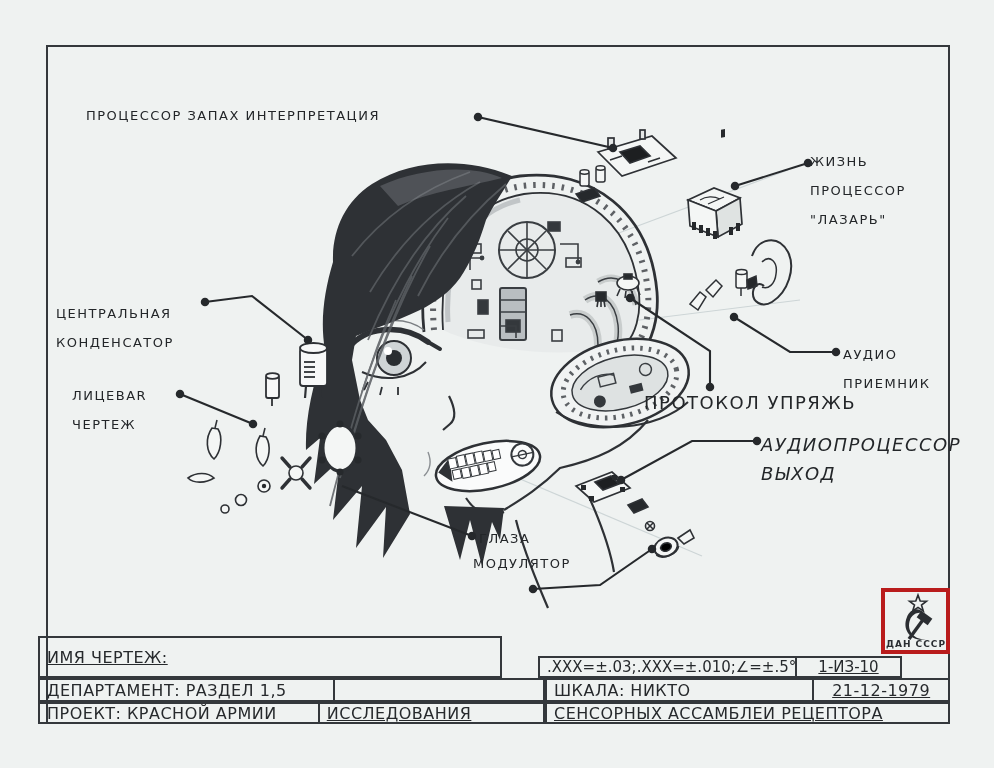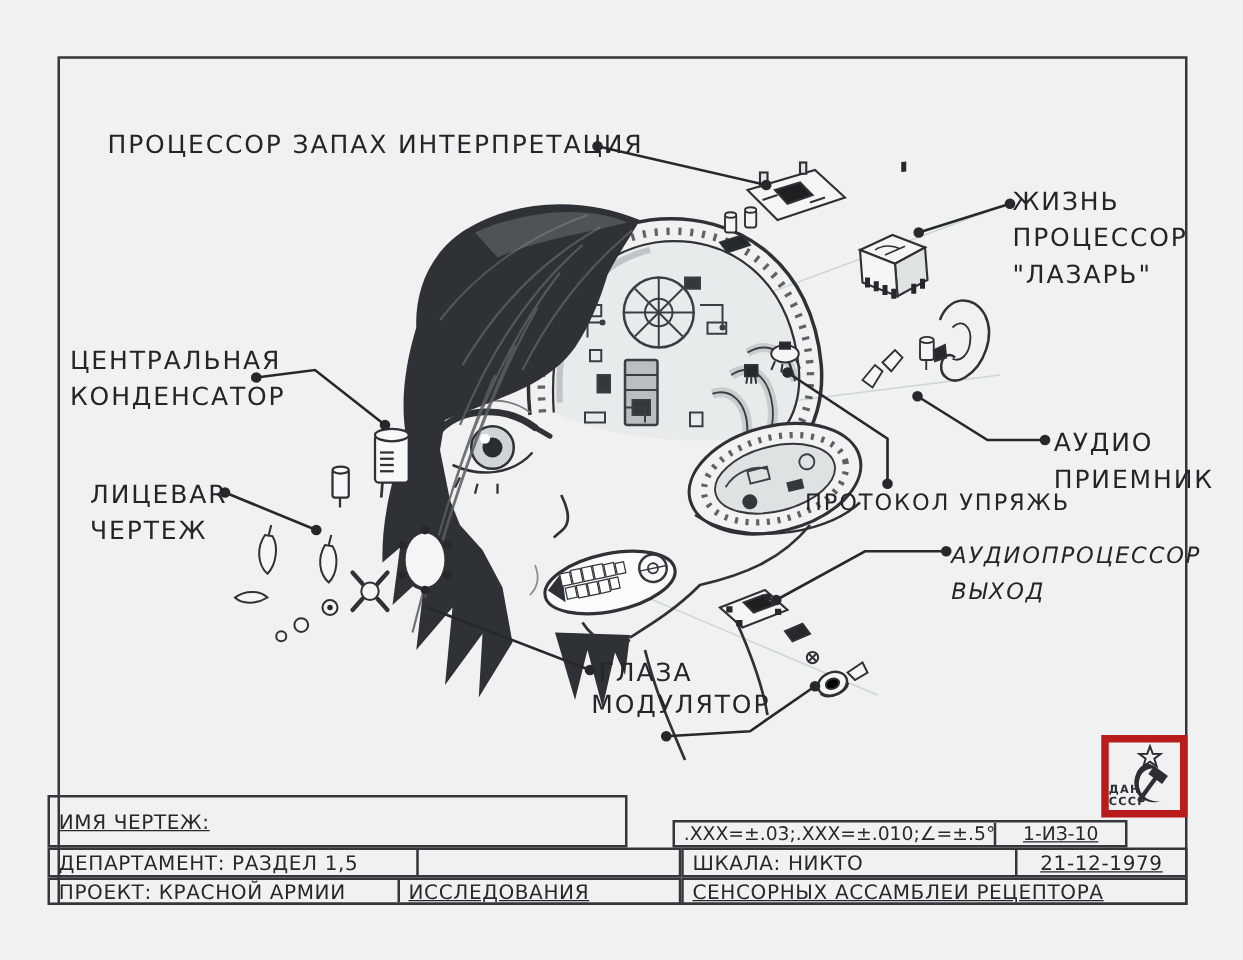--- a/index.html
+++ b/index.html
@@ -12,7 +12,7 @@
   #artwork{position:absolute;left:0;top:0;width:994px;height:768px;}
   .callout{
     position:absolute;white-space:pre-line;
-    font-size:20px;line-height:29px;letter-spacing:1.5px;
+    font-size:13px;line-height:29px;letter-spacing:1.5px;
     color:#232629;font-weight:500;
   }
   .callout.small{font-size:18px;}

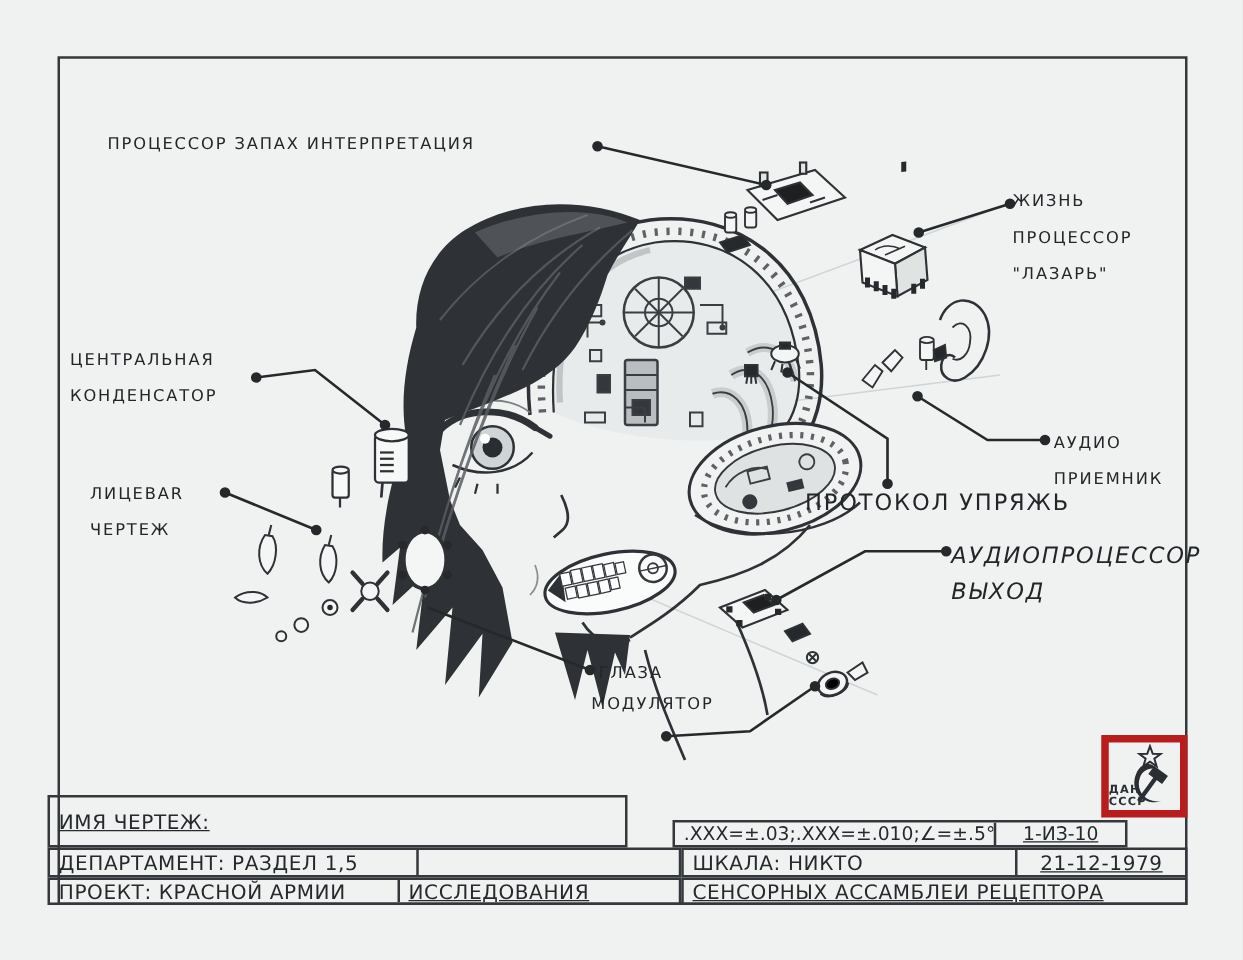--- a/index.html
+++ b/index.html
@@ -323,7 +323,7 @@
   <div class="callout" style="left:810px;top:147px;">ЖИЗНЬ
 ПРОЦЕССОР
 "ЛАЗАРЬ"</div>
-  <div class="callout" style="left:56px;top:274px;">ЦЕНТРАЛЬНАЯ
+  <div class="callout" style="left:56px;top:299px;">ЦЕНТРАЛЬНАЯ
 КОНДЕНСАТОР</div>
   <div class="callout" style="left:72px;top:381px;">ЛИЦЕВАR
 ЧЕРТЕЖ</div>

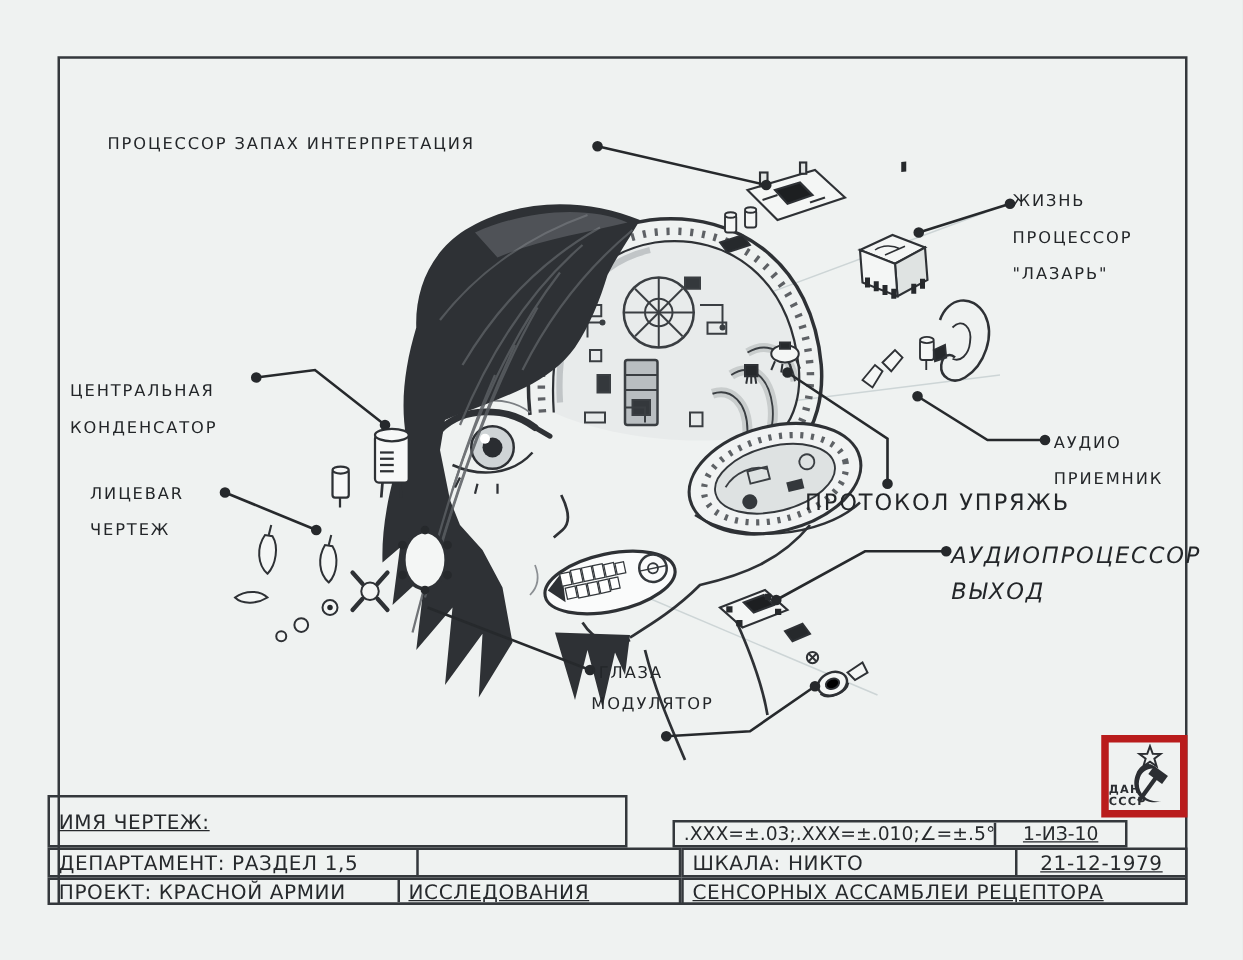--- a/index.html
+++ b/index.html
@@ -33,7 +33,7 @@
   .tb.thin{font-size:15px;letter-spacing:0;}
   #logo-box{
     position:absolute;left:881px;top:588px;width:69px;height:66px;
-    border:6px solid #b91c1c;box-sizing:border-box;text-align:left;
+    border:4px solid #b91c1c;box-sizing:border-box;text-align:right;
   }
   #logo-caption{
     position:absolute;left:0;right:0;bottom:1px;

